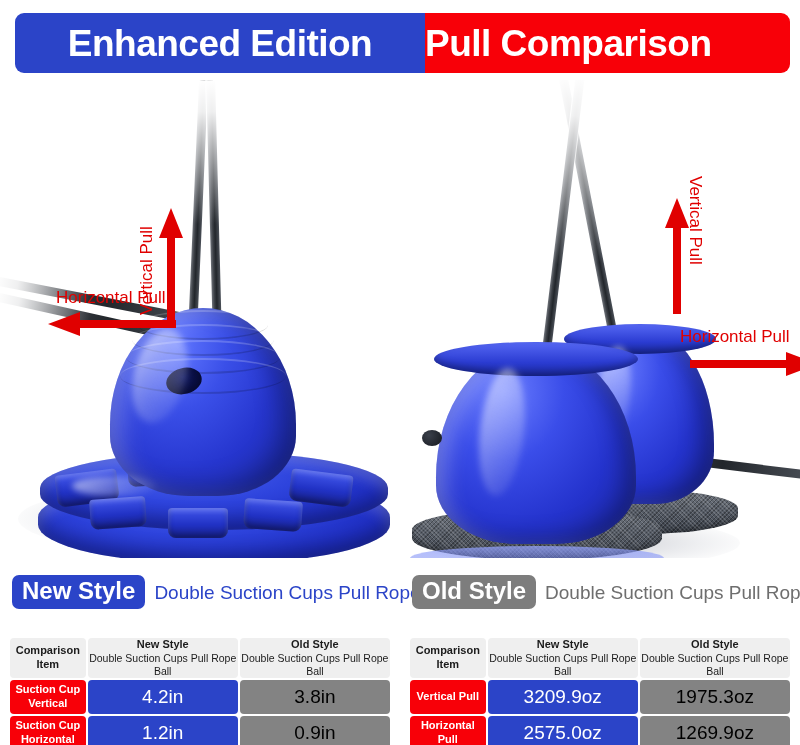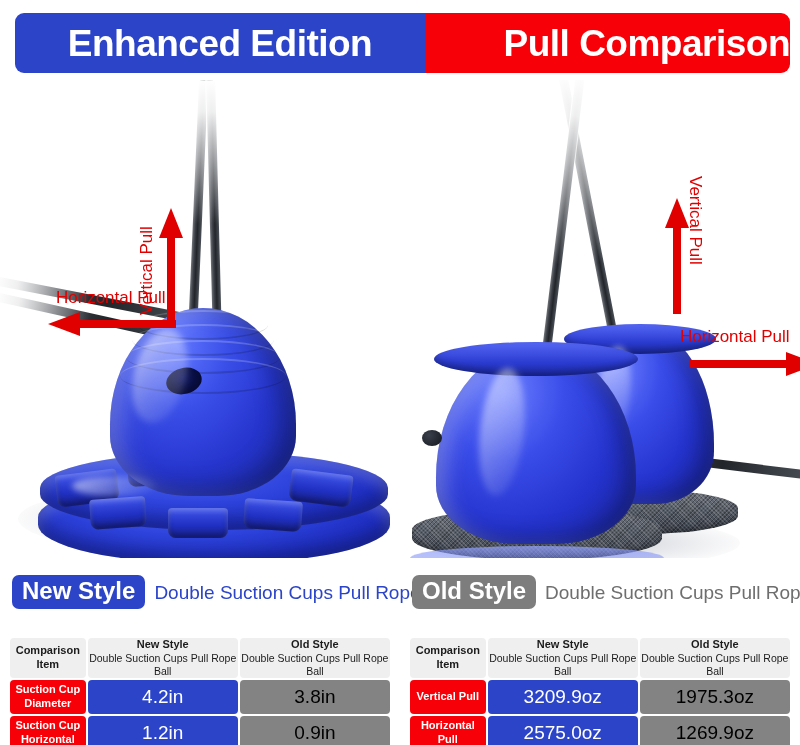--- a/index.html
+++ b/index.html
@@ -39,7 +39,7 @@
     background: #f80008;
     display: flex;
     align-items: center;
-    justify-content: flex-end;
+    justify-content: flex-start;
   }
   .banner-text {
     color: #ffffff;

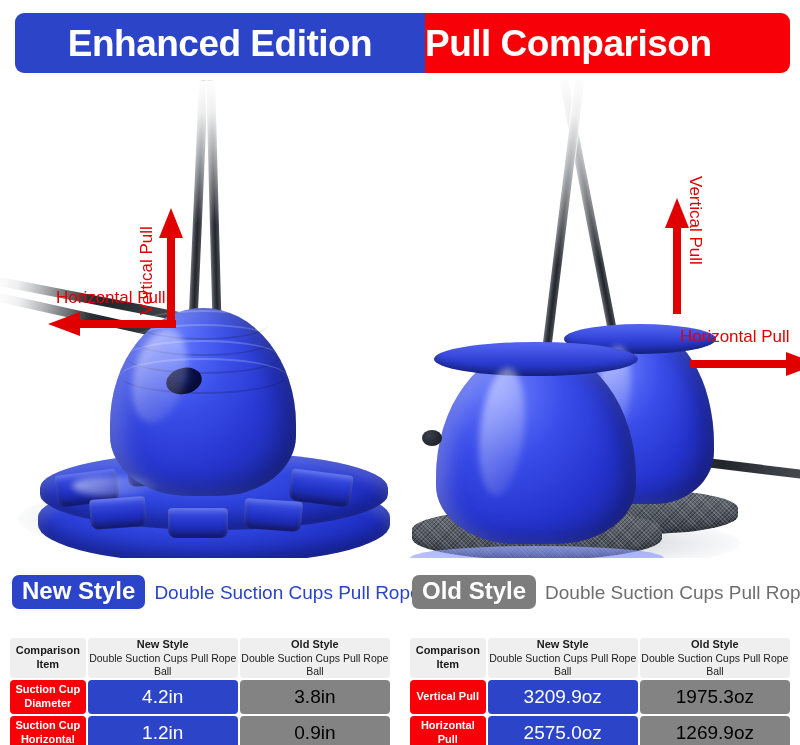--- a/index.html
+++ b/index.html
@@ -399,7 +399,7 @@
     <tr>
       <td class="row-label">
         <span>Suction Cup</span><br>
-        <span>Diameter</span>
+        <span>Vertical</span>
       </td>
       <td class="cell-new">4.2in</td>
       <td class="cell-old">3.8in</td>

